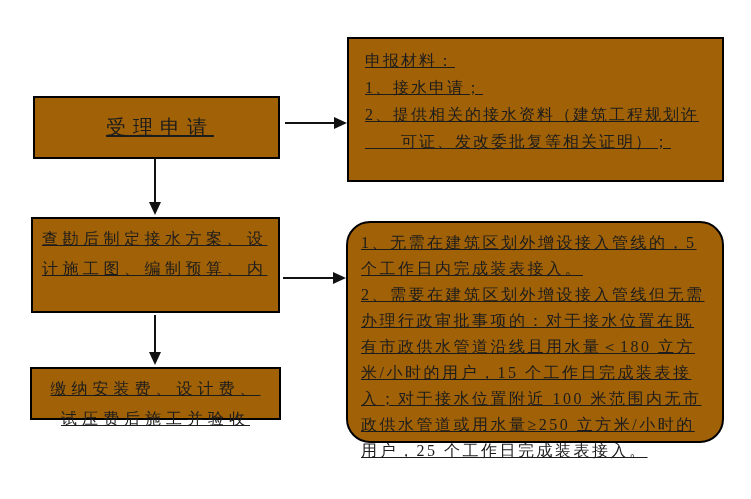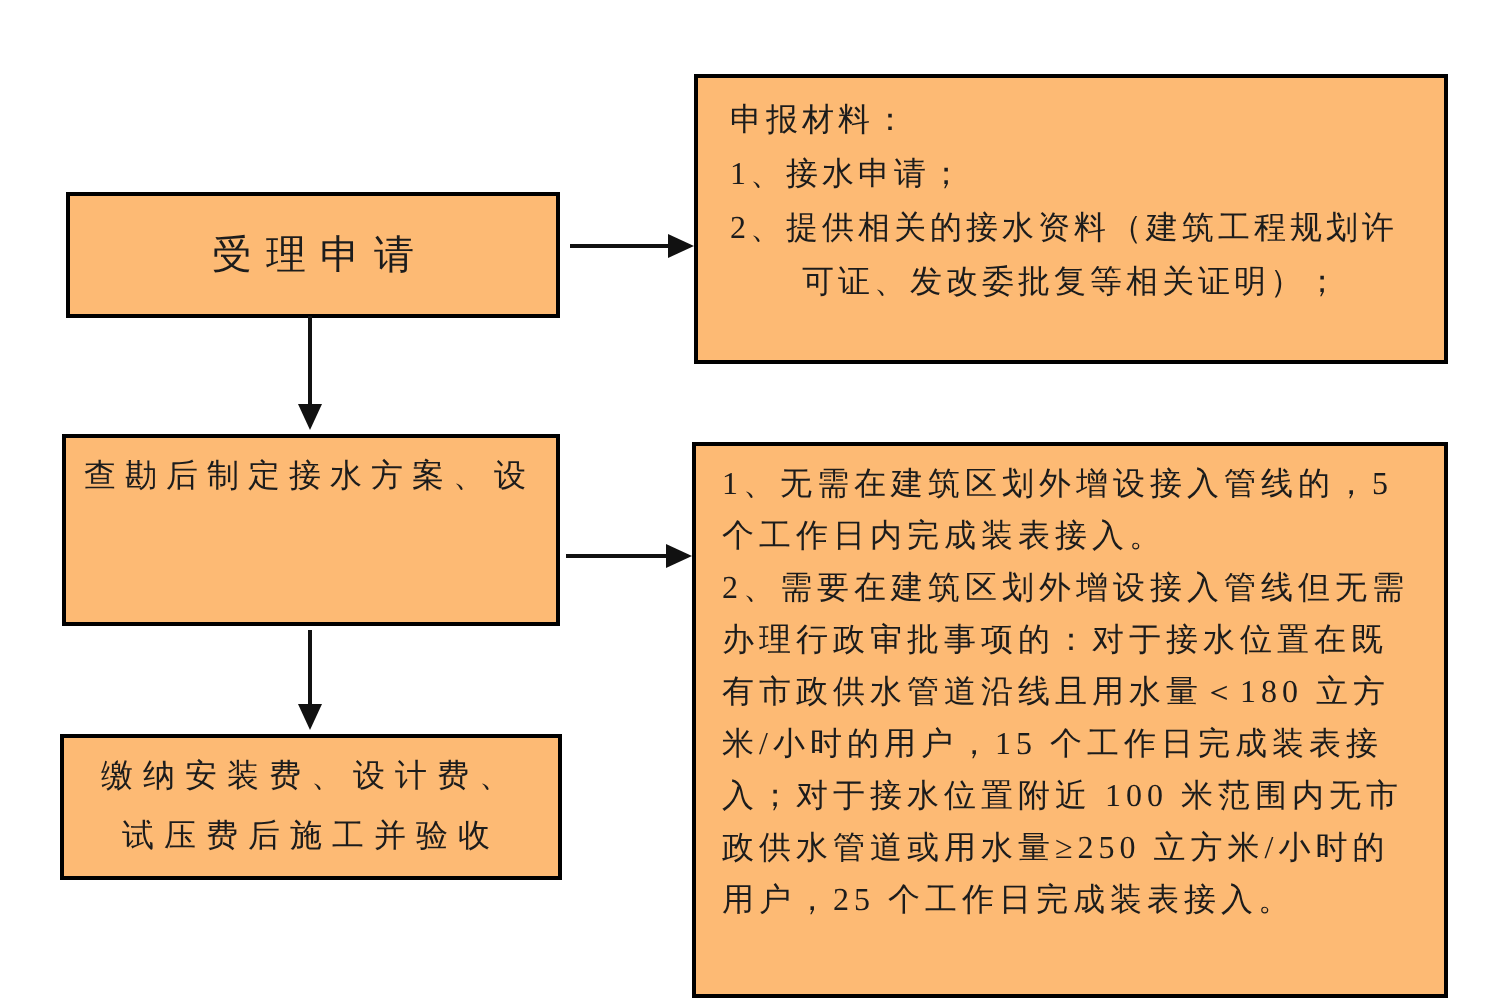--- a/index.html
+++ b/index.html
@@ -15,7 +15,8 @@
     position:absolute;
     box-sizing:border-box;
     border:2px solid var(--border, #000000);
-    background:#fdba74;
+    background:#a16207;
+    text-decoration:underline;
   }
   .tline { white-space:pre; }
 

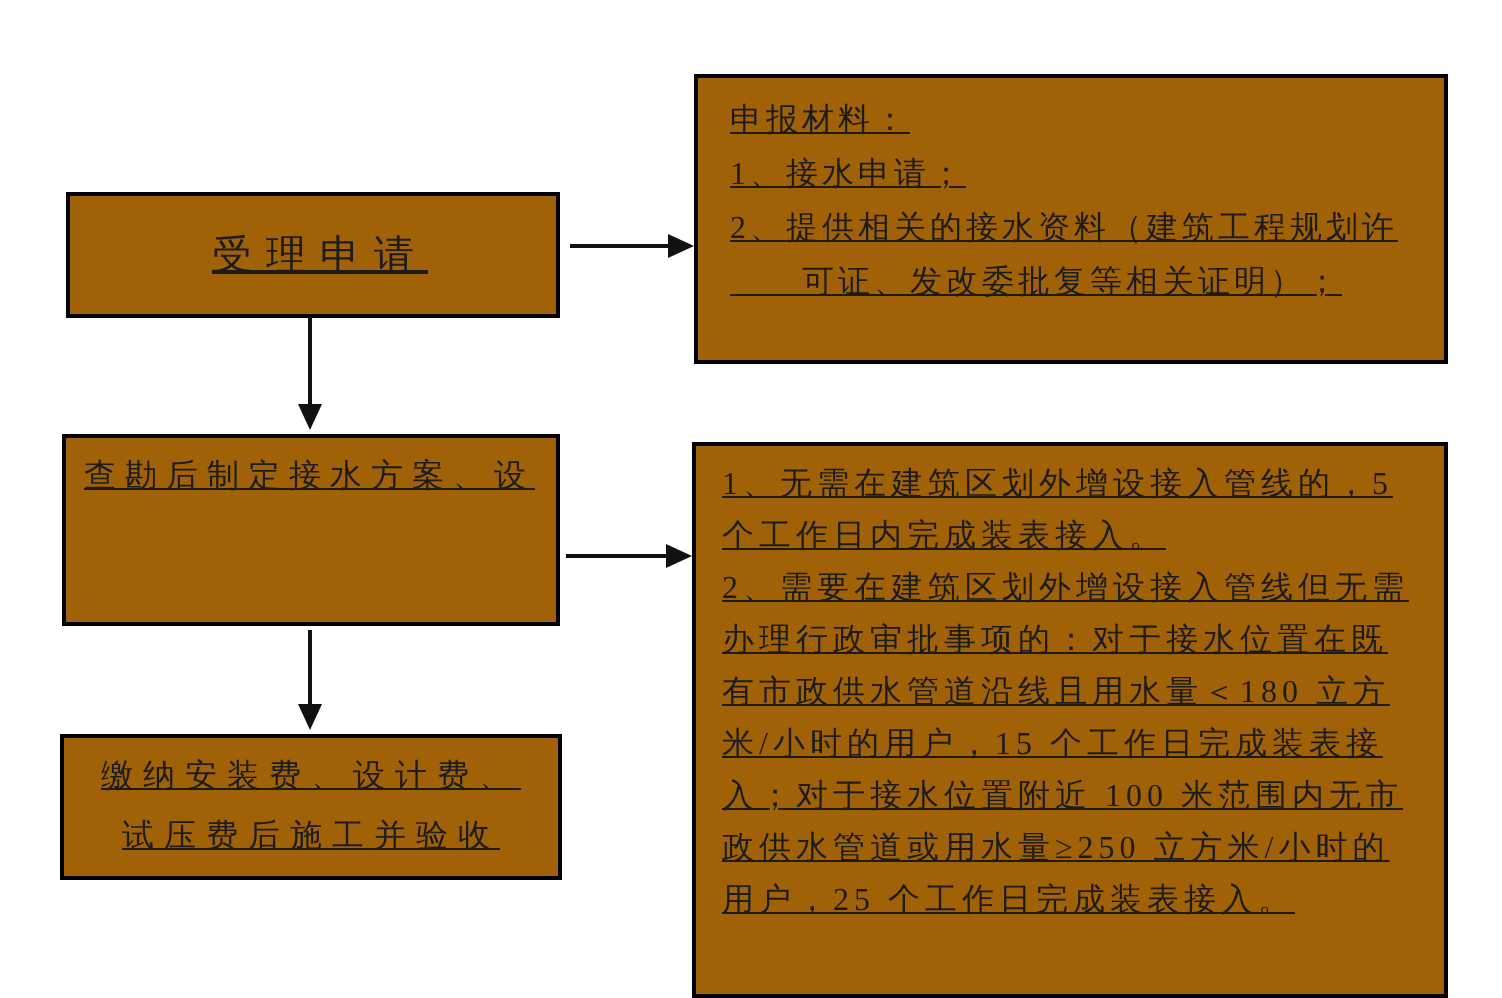--- a/index.html
+++ b/index.html
@@ -44,9 +44,9 @@
     font-size:16px; letter-spacing:2px; line-height:27px;
   }
   #box-timelimits {
-    left:346px; top:221px; width:378px; height:278px;
+    left:346px; top:221px; width:378px; height:222px;
     padding:7px 12px 0 13px;
-    font-size:16px; letter-spacing:2.5px; line-height:26px;
+    font-size:16px; letter-spacing:2.5px; line-height:26px;border-radius:24px;
   }
 
   

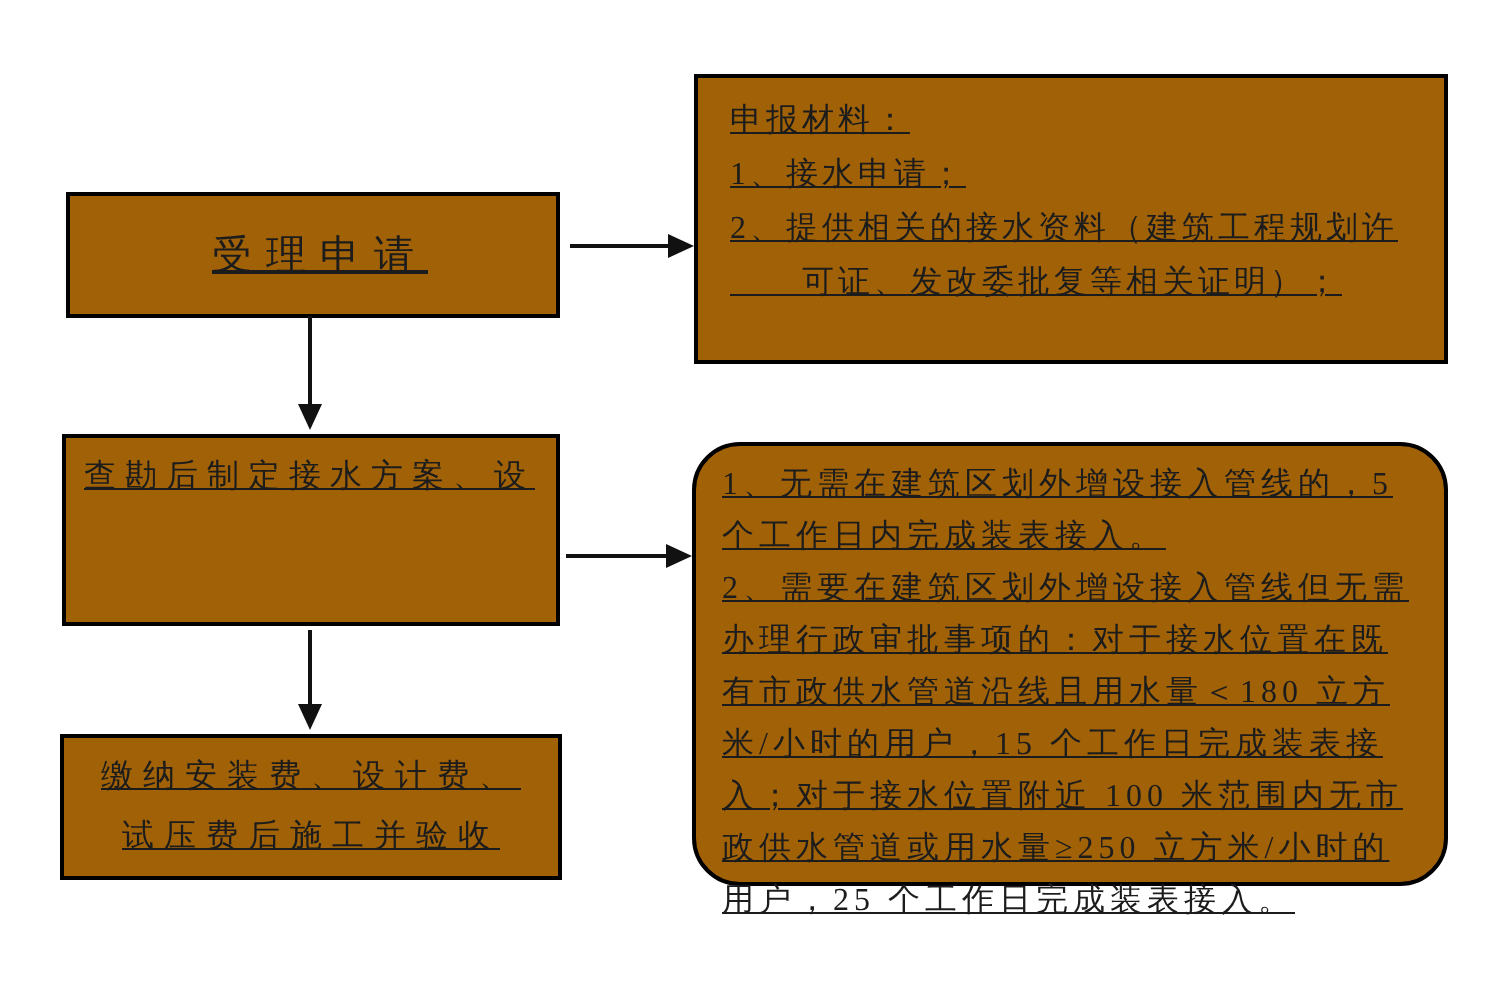--- a/index.html
+++ b/index.html
@@ -89,6 +89,7 @@
 
   <div class="box" id="box-plan">
       <div class="tline">查勘后制定接水方案、设</div>
+      <div class="tline">计施工图、编制预算、内</div>
     </div>
 
   <div class="box" id="box-construct">

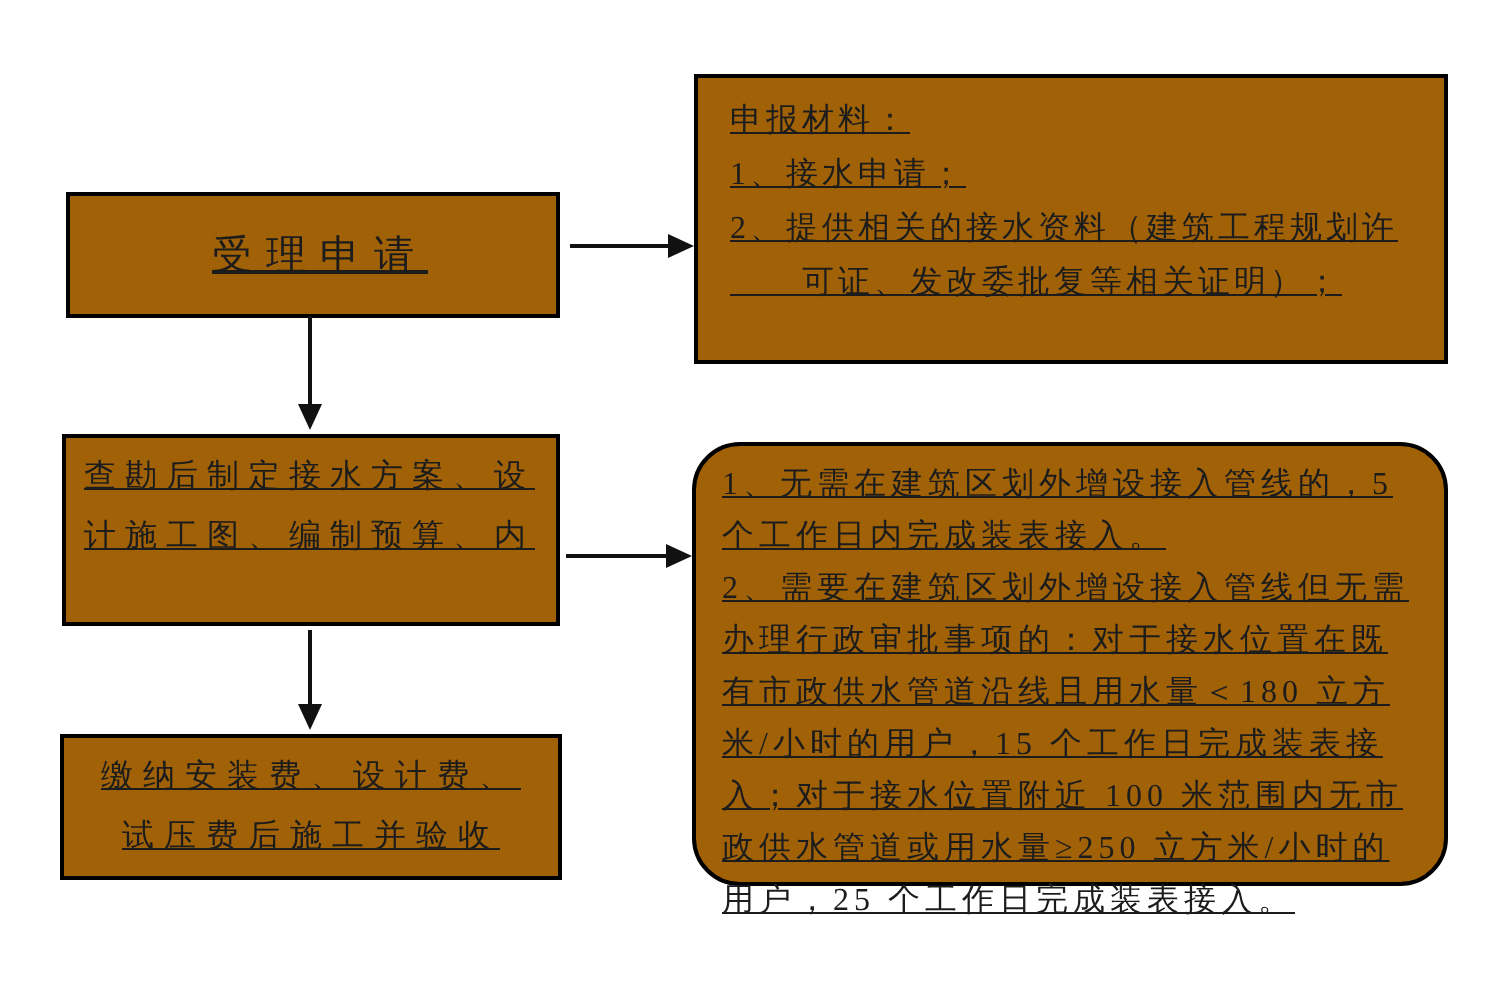--- a/index.html
+++ b/index.html
@@ -32,7 +32,7 @@
     font-size:16px; letter-spacing:4.5px; line-height:30px;
   }
   #box-construct {
-    left:30px; top:367px; width:251px; height:73px;
+    left:30px; top:367px; width:251px; height:53px;
     padding-top:5px; text-align:center;
     font-size:16px; letter-spacing:5px; line-height:30px;
   }

